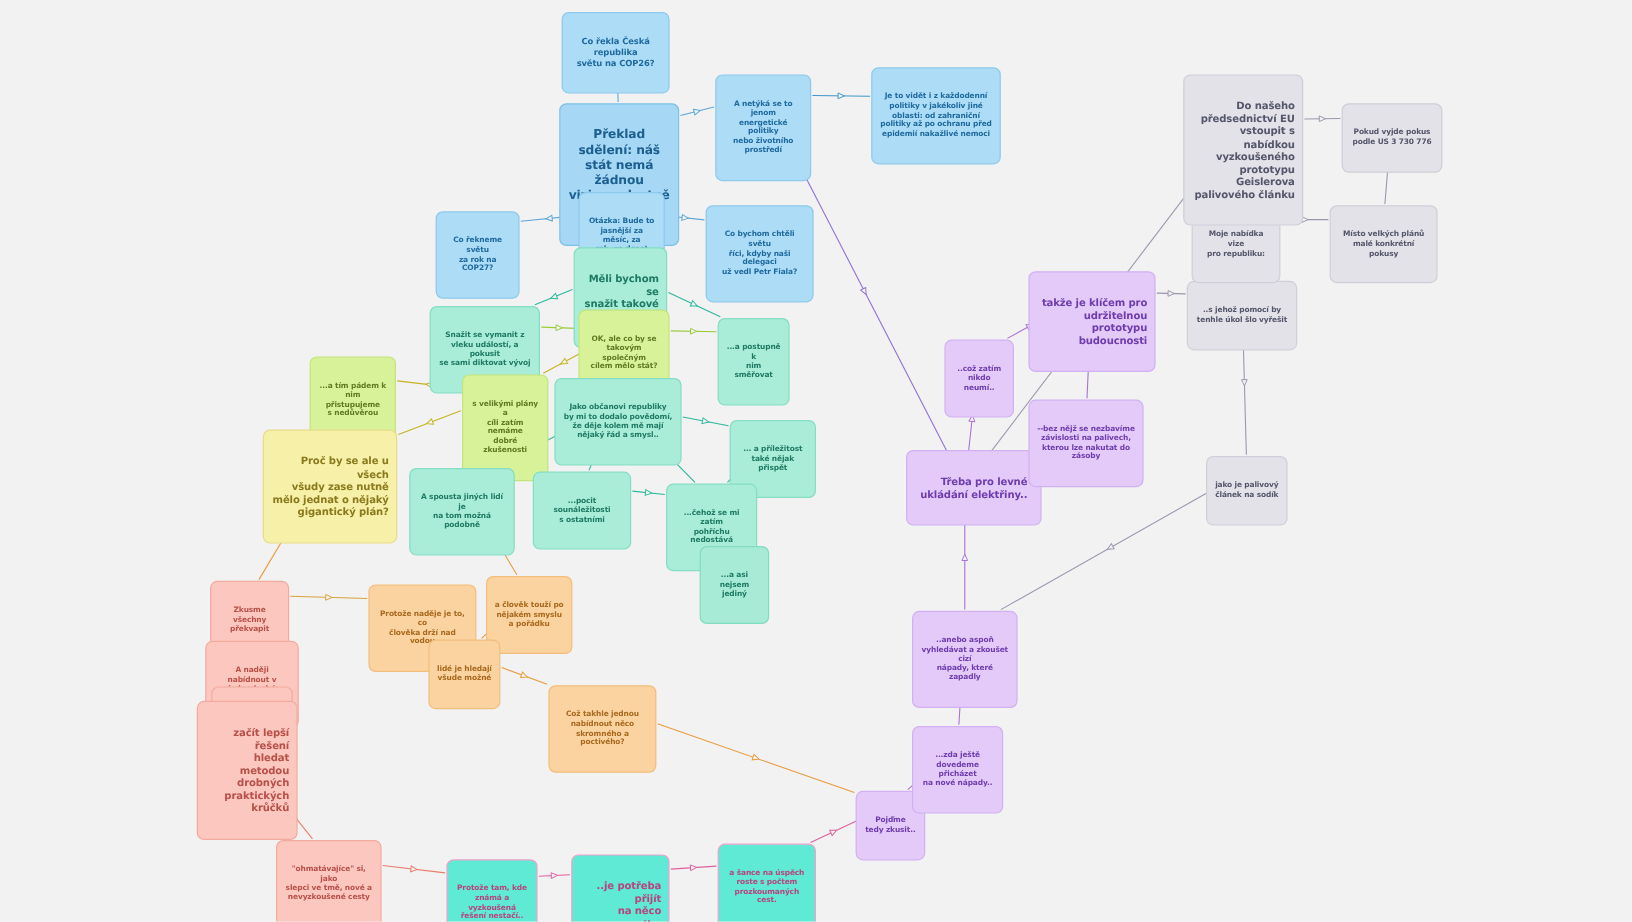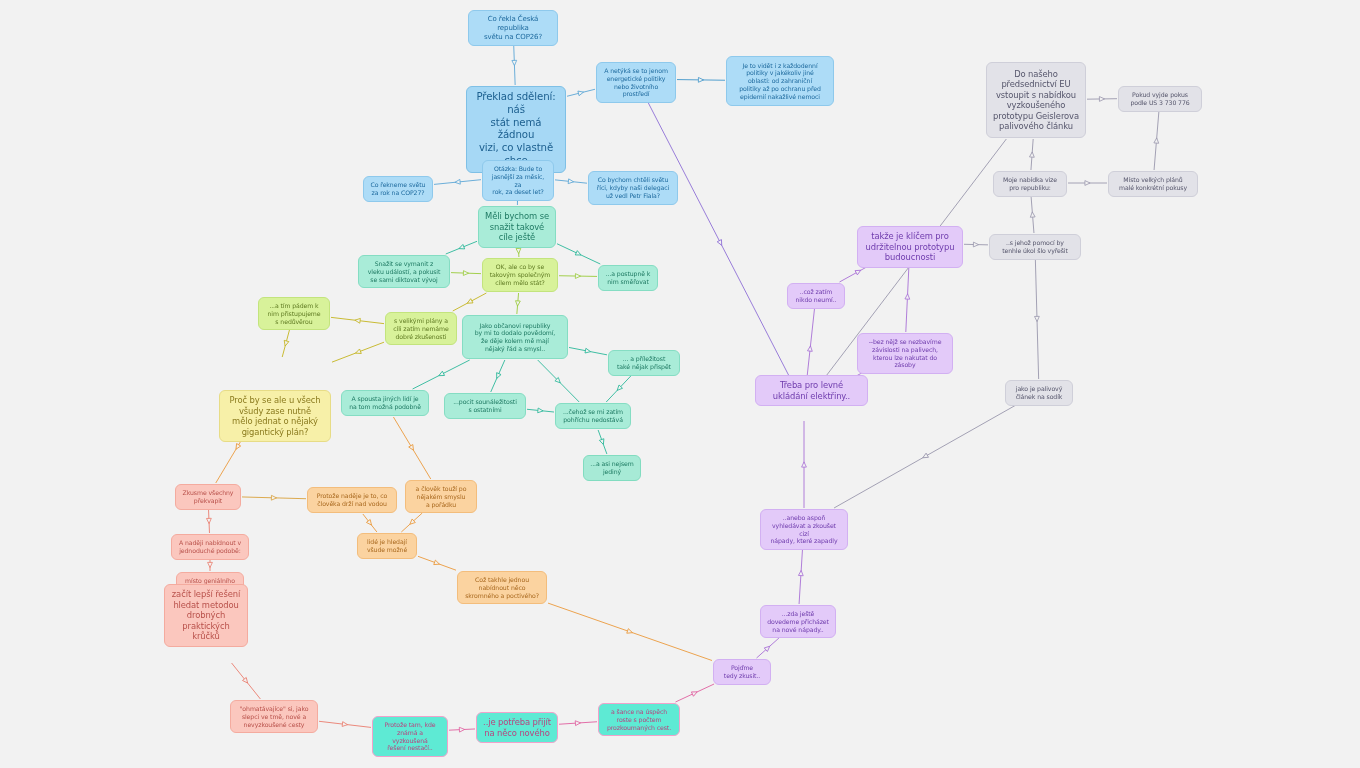--- a/index.html
+++ b/index.html
@@ -29,9 +29,9 @@
     justify-content: center;
     text-align: center;
     border-radius: 6px;
-    padding: 4px 6px;
+    padding: 20px 6px;
     line-height: 1.25;
-    font-weight: normal;
+    font-weight: bold;
     letter-spacing: -0.1px;
     white-space: pre-line;
   }

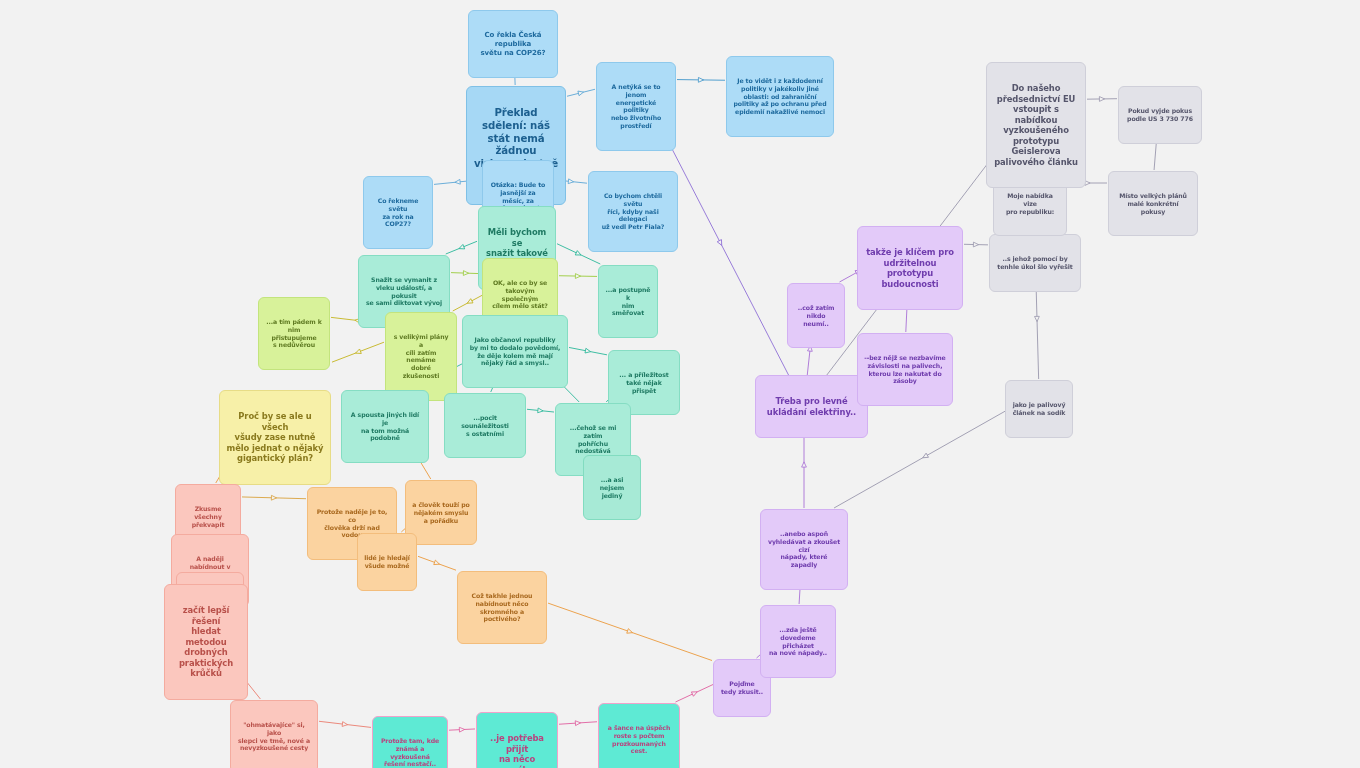--- a/index.html
+++ b/index.html
@@ -50,7 +50,7 @@
 
   .sz-xs { font-size: 6.2px; }
   .sz-s  { font-size: 7.0px; }
-  .sz-m  { font-size: 8.4px; }
+  .sz-m  { font-size: 8.4px; text-align: right; }
   .sz-l  { font-size: 10.2px; text-align: center; }
 </style>
 </head>

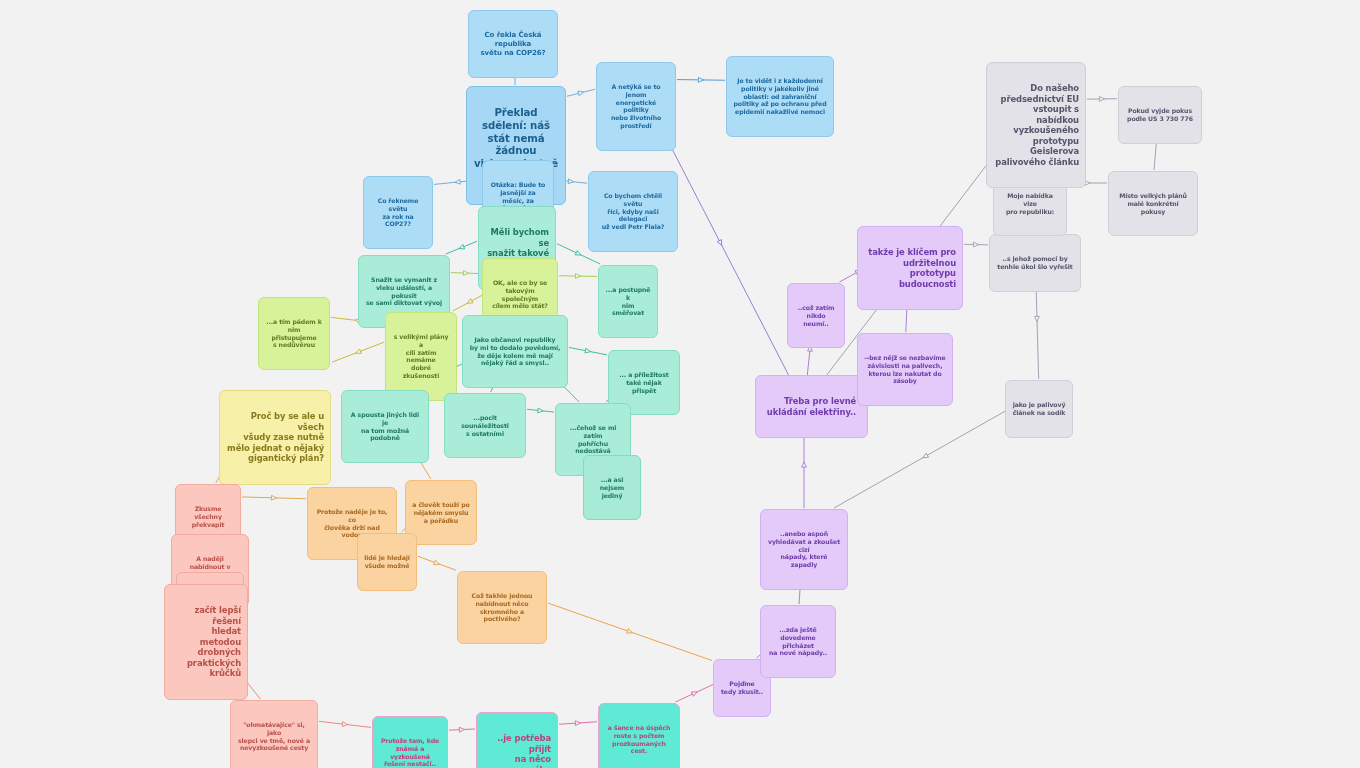--- a/index.html
+++ b/index.html
@@ -40,7 +40,7 @@
   .c-blue-d   { background:#a6d8f5; color:#1c5f8f; border:1px solid #7fc0e6; }
   .c-green    { background:#a9ecd8; color:#1f7a63; border:1px solid #85ddc3; }
   .c-lime     { background:#d8f29a; color:#5f7a22; border:1px solid #c3e47d; }
-  .c-yellow   { background:#f7f0a8; color:#8a7a1e; border:1px solid #e7dc86;margin-top:32px; }
+  .c-yellow   { background:#f7f0a8; color:#8a7a1e; border:1px solid #e7dc86; }
   .c-orange   { background:#fbd3a0; color:#a9691f; border:1px solid #f3bd7c; }
   .c-salmon   { background:#fbc7be; color:#b8504a; border:1px solid #f4ab9f; }
   .c-pink     { background:#5eead4; color:#b8447f; border:1px solid #f0a2cb; }

